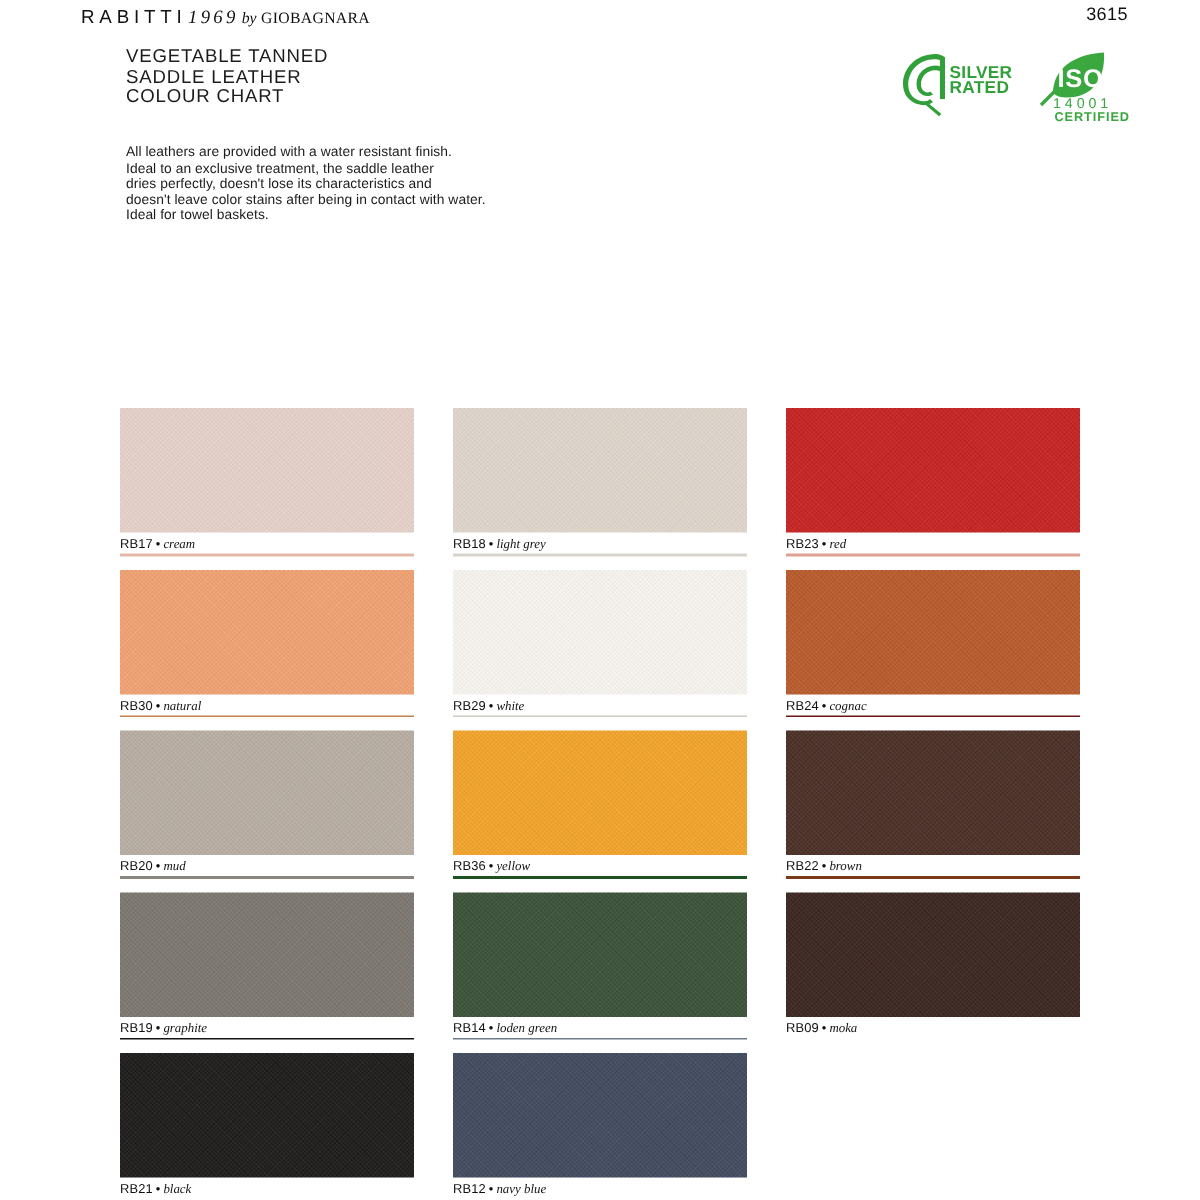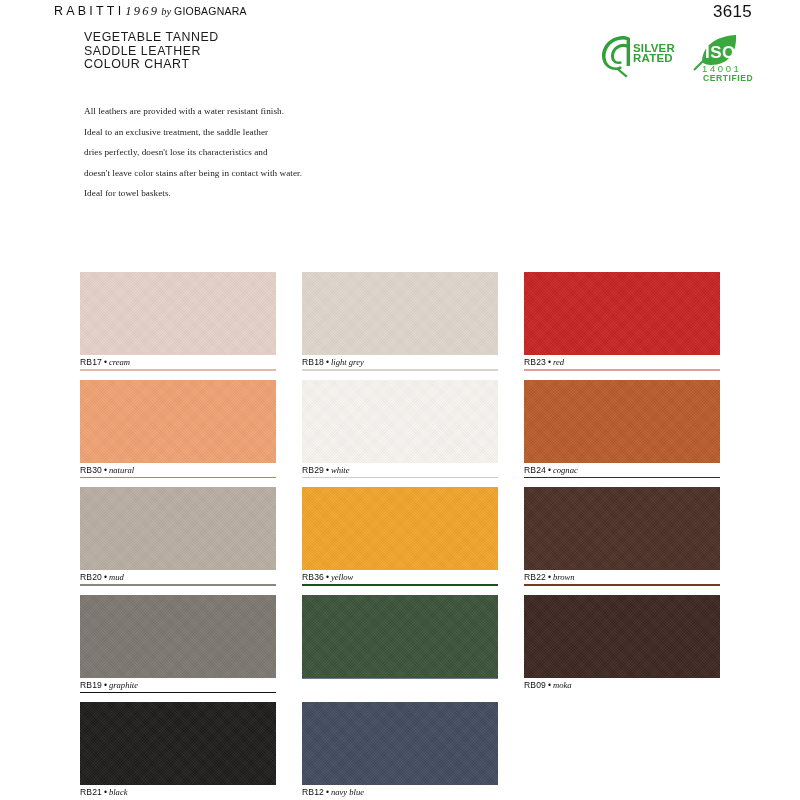--- a/index.html
+++ b/index.html
@@ -52,7 +52,7 @@
     margin: 0 3px 0 2px;
   }
   .brand .b-sub {
-    font-family: Liberation Sans, sans-serif;
+    font-family: Liberation Serif, serif;
     font-size: 10.5px;
     letter-spacing: 0.2px;
     color: #111;

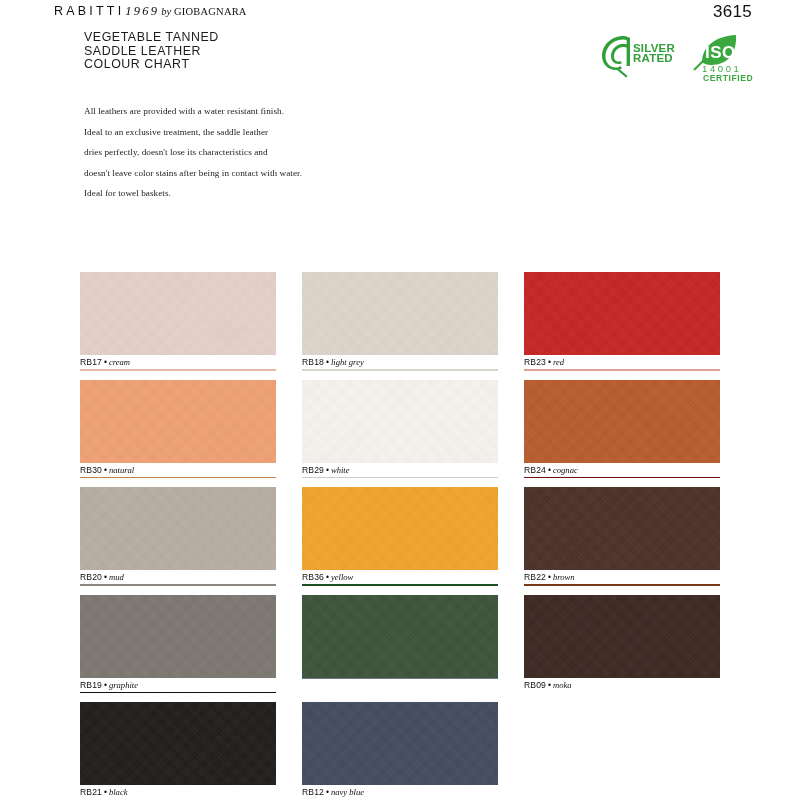--- a/index.html
+++ b/index.html
@@ -61,7 +61,7 @@
     position: absolute;
     right: 48px;
     top: 2px;
-    font-size: 17px;
+    font-size: 12px;
     letter-spacing: 0.3px;
     color: #111;
     font-family: "Liberation Sans", sans-serif;

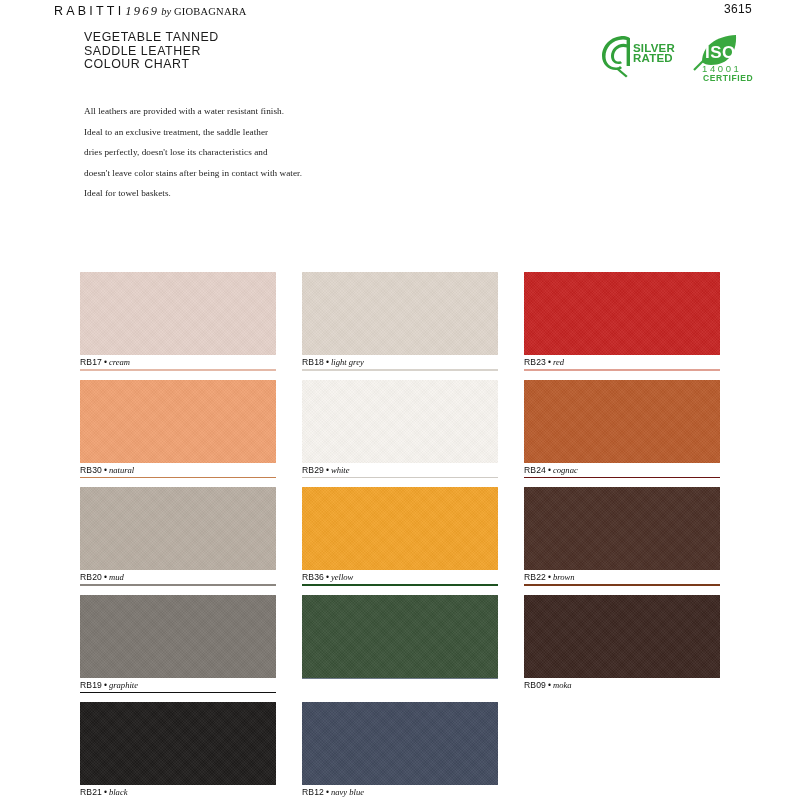--- a/index.html
+++ b/index.html
@@ -90,12 +90,11 @@
     line-height: 10.6px;
   }
   .description .d-line {
-    font-family: Liberation Serif, serif;
+    font-family: Liberation Sans, sans-serif;
     font-size: 9.2px;
     color: #1b1b1b;
     white-space: nowrap;
     letter-spacing: 0.05px;
-    margin-top: 10px;
   }
 
   

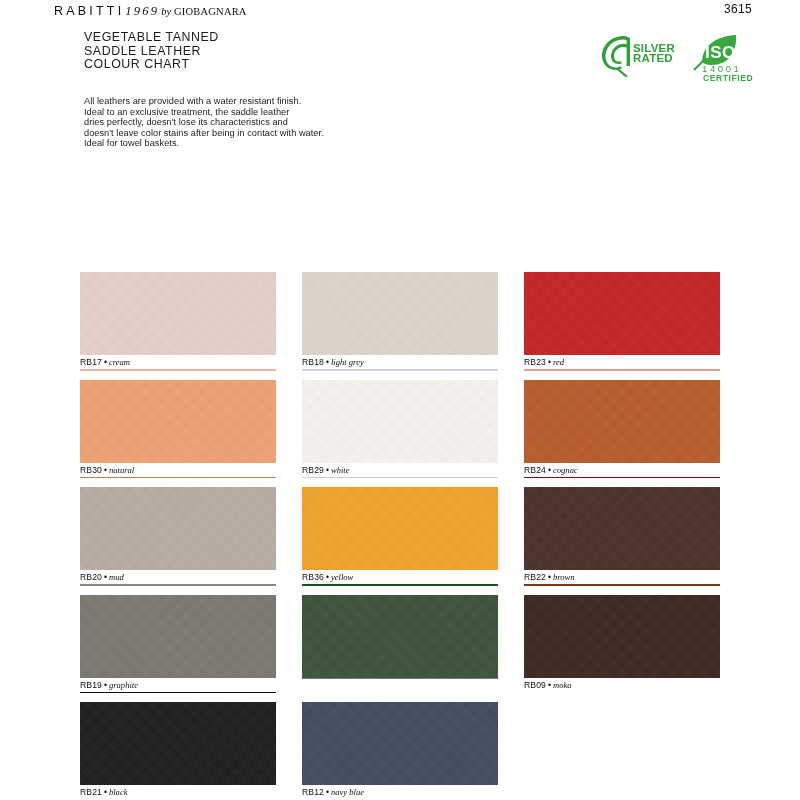--- a/index.html
+++ b/index.html
@@ -282,6 +282,7 @@
     </div>
     <div class="cell">
       <div class="swatch" style="background: rgb(58, 82, 56);"></div>
+      <div class="caption"><span class="code">RB14</span><span class="sep">•</span><span class="name">loden green</span></div>
       <div class="underline" style="background: rgb(110, 122, 138);"></div>
     </div>
     <div class="cell">

